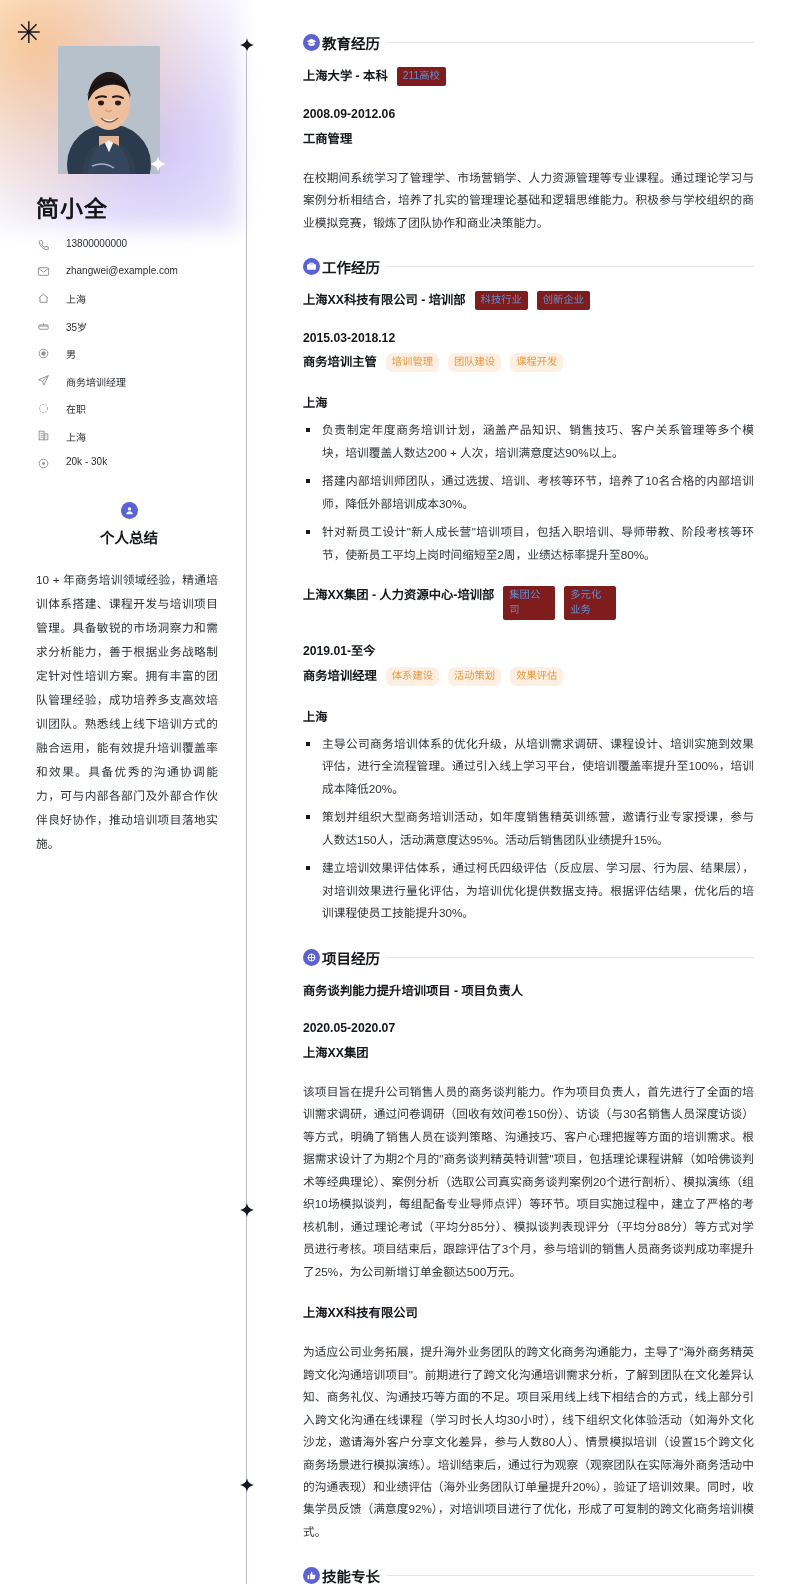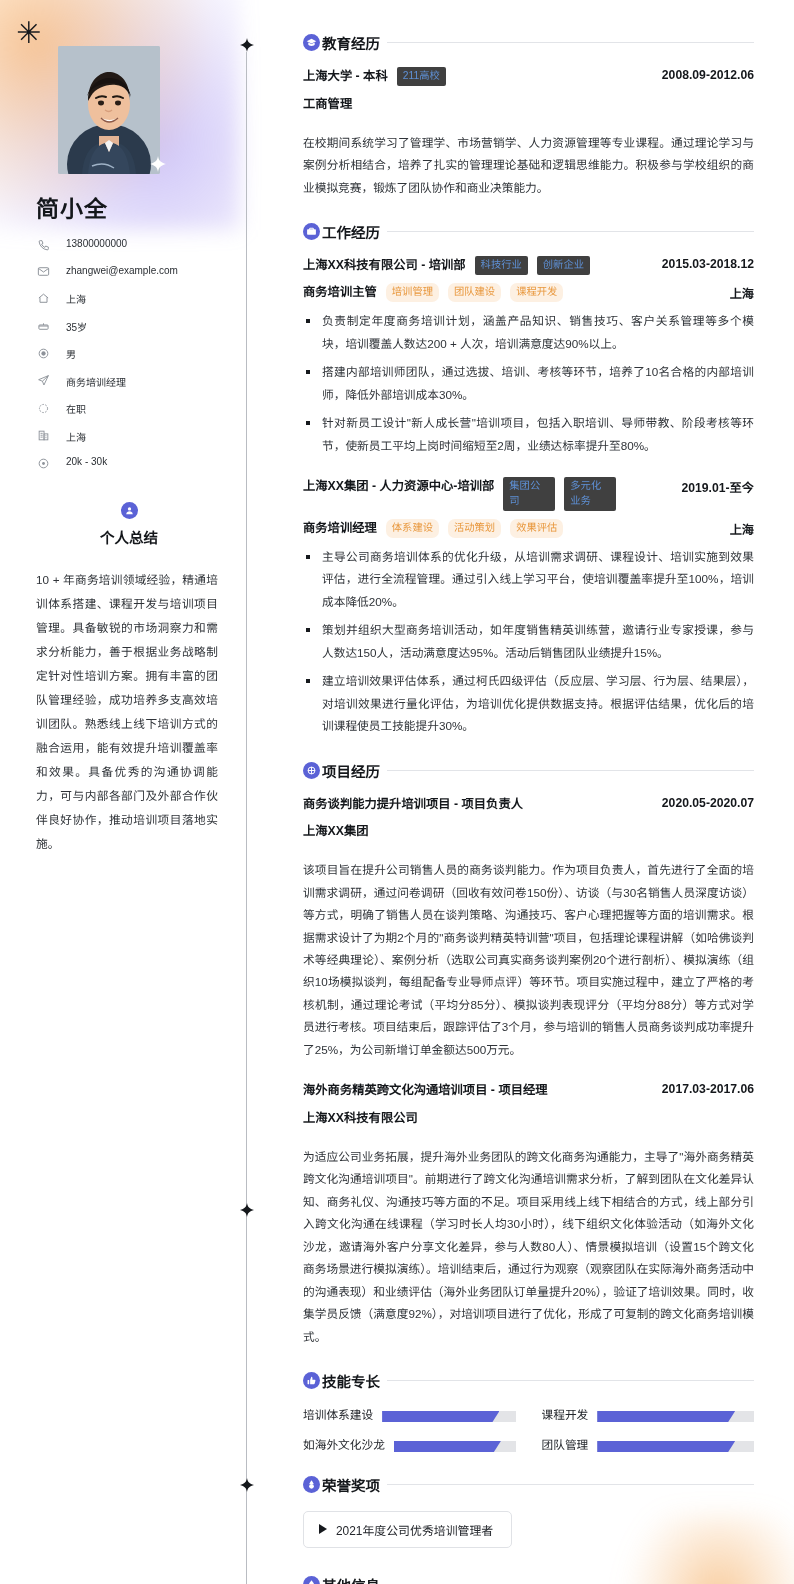--- a/index.html
+++ b/index.html
@@ -187,6 +187,7 @@
     align-items: flex-start;
     gap: 20px;
     margin-bottom: 8px;
+    flex-direction: column;
   }
   .row-top .left {
     flex: 1 1 auto;

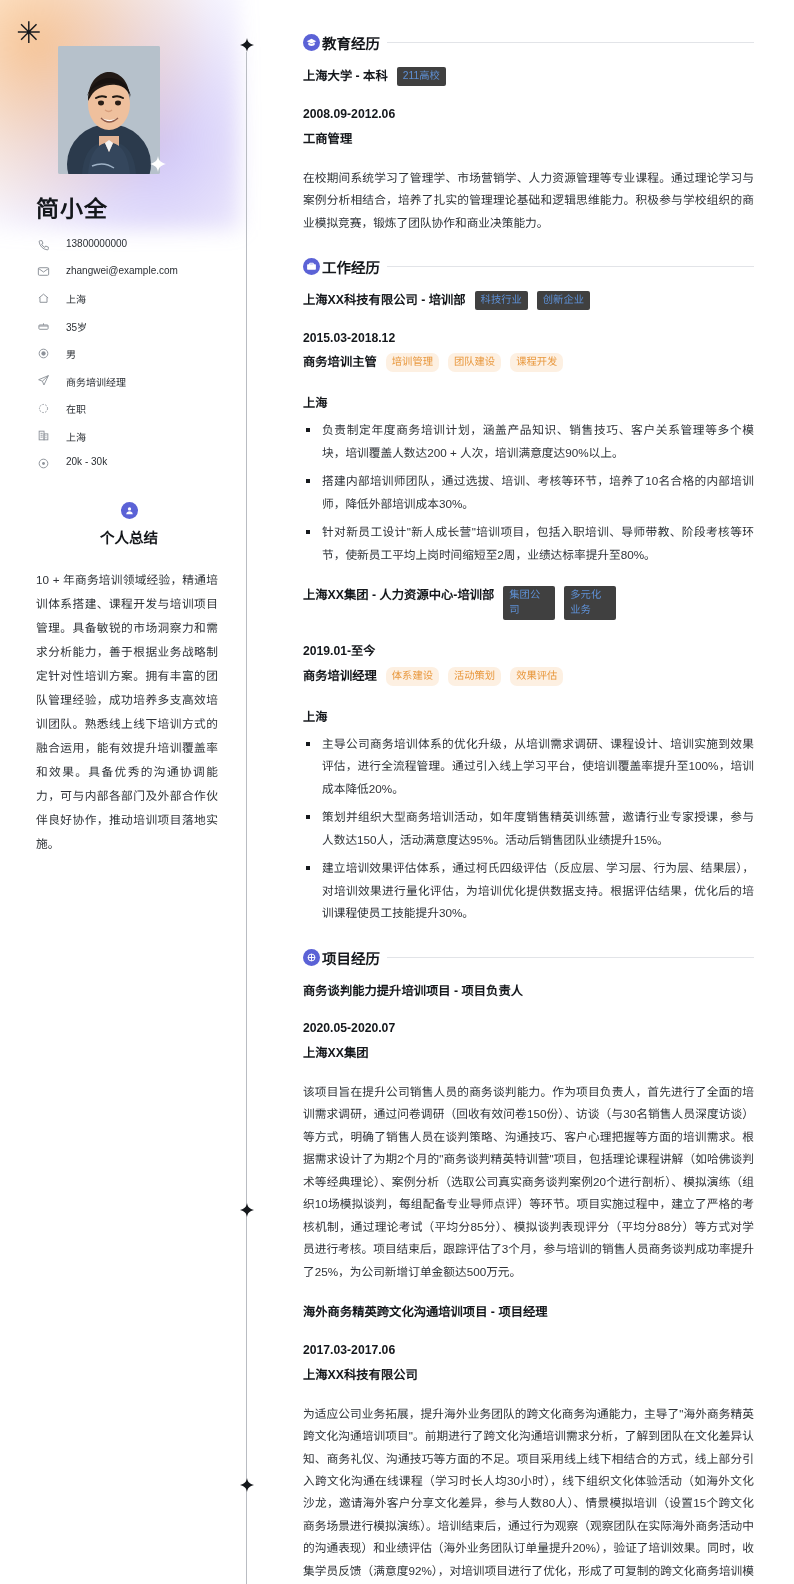--- a/index.html
+++ b/index.html
@@ -235,7 +235,7 @@
     max-width: 52px;
     text-align: left;
   }
-  .tag.blue { background: #404040; color: #5e90d5; }
+  .tag.blue { background: #7f1d1d; color: #5e90d5; }
   .tag.orange { background: #fdf0e2; color: #e8973c; border-radius: 7px; }
   .tag.nowrap { max-width: none; white-space: nowrap; }
 

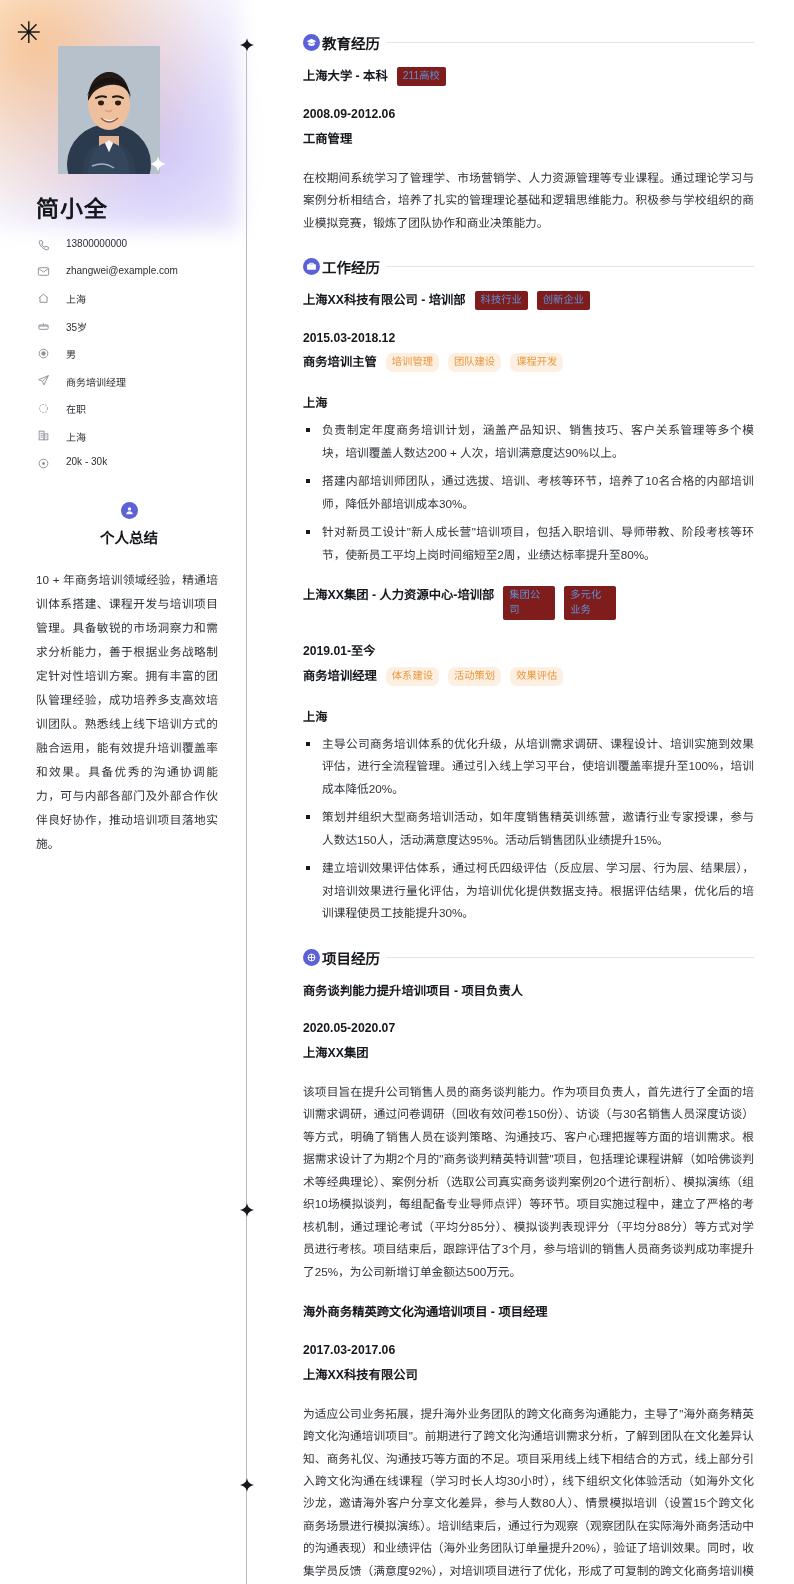--- a/index.html
+++ b/index.html
@@ -628,12 +628,6 @@
         </div>
 
         <div class="entry" style="margin-top:20px">
-          <div class="row-top">
-            <div class="left">
-              <span class="org" style="max-width:none">海外商务精英跨文化沟通培训项目 - 项目经理</span>
-            </div>
-            <span class="date">2017.03-2017.06</span>
-          </div>
           <div class="subline">上海XX科技有限公司</div>
           <p class="para">为适应公司业务拓展，提升海外业务团队的跨文化商务沟通能力，主导了"海外商务精英跨文化沟通培训项目"。前期进行了跨文化沟通培训需求分析，了解到团队在文化差异认知、商务礼仪、沟通技巧等方面的不足。项目采用线上线下相结合的方式，线上部分引入跨文化沟通在线课程（学习时长人均30小时），线下组织文化体验活动（如海外文化沙龙，邀请海外客户分享文化差异，参与人数80人）、情景模拟培训（设置15个跨文化商务场景进行模拟演练）。培训结束后，通过行为观察（观察团队在实际海外商务活动中的沟通表现）和业绩评估（海外业务团队订单量提升20%），验证了培训效果。同时，收集学员反馈（满意度92%），对培训项目进行了优化，形成了可复制的跨文化商务培训模式。</p>
         </div>

